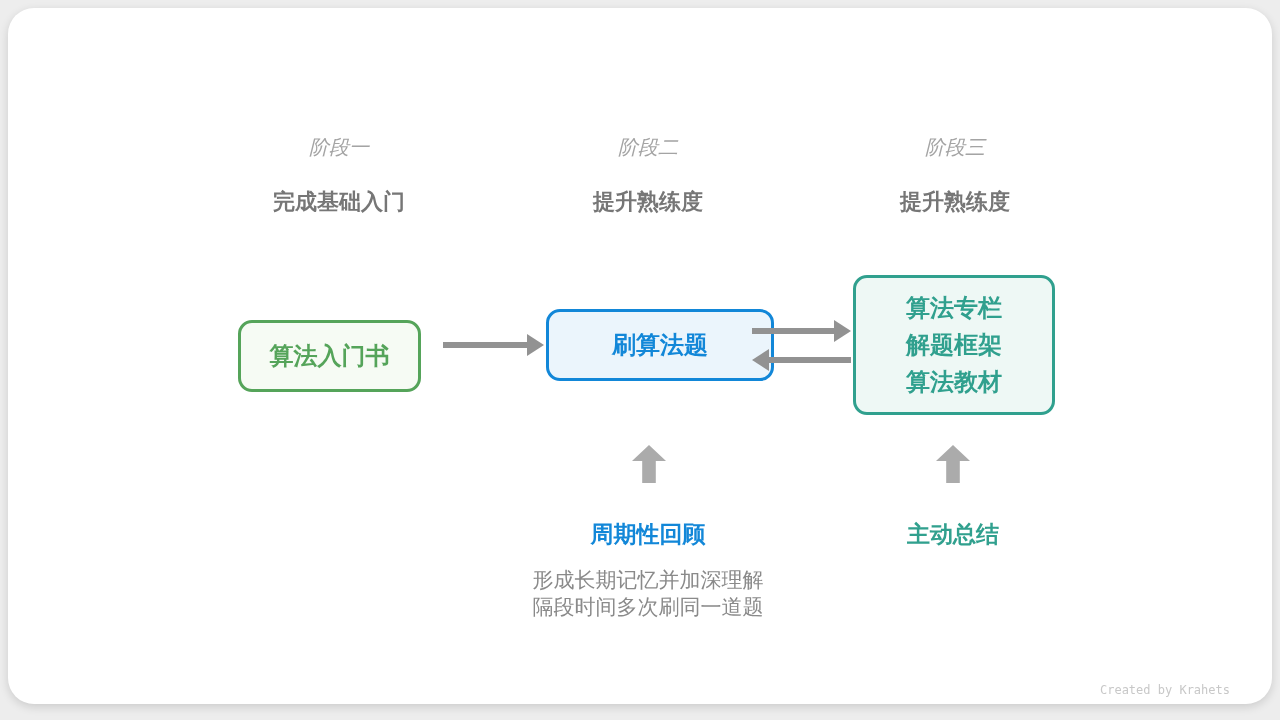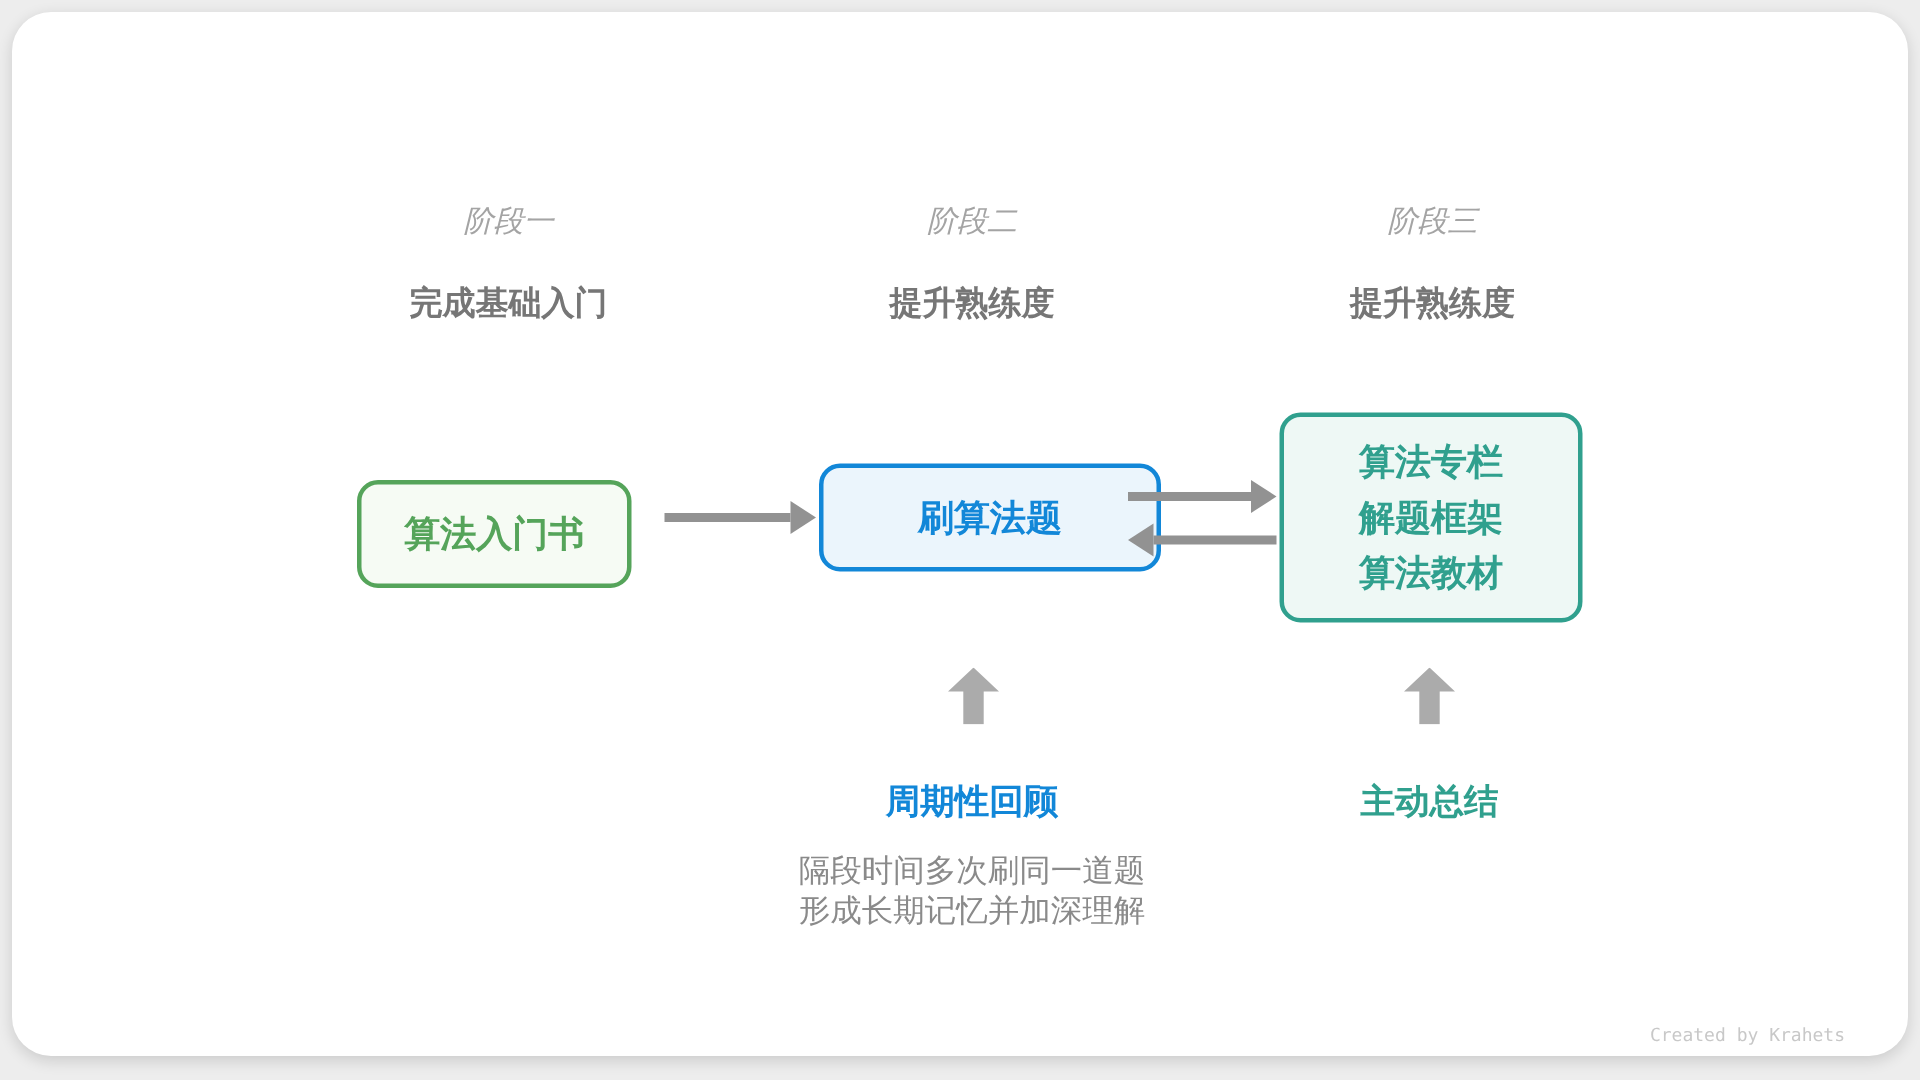--- a/index.html
+++ b/index.html
@@ -162,8 +162,8 @@
 
   <div class="abs centered anno-title blue" style="left:640px">周期性回顾</div>
   <div class="abs centered anno-desc" style="left:640px">
+    <div>形成长期记忆并加深理解</div>
     <div>隔段时间多次刷同一道题</div>
-    <div>形成长期记忆并加深理解</div>
   </div>
 
   <div class="abs centered anno-title teal" style="left:945px">主动总结</div>

